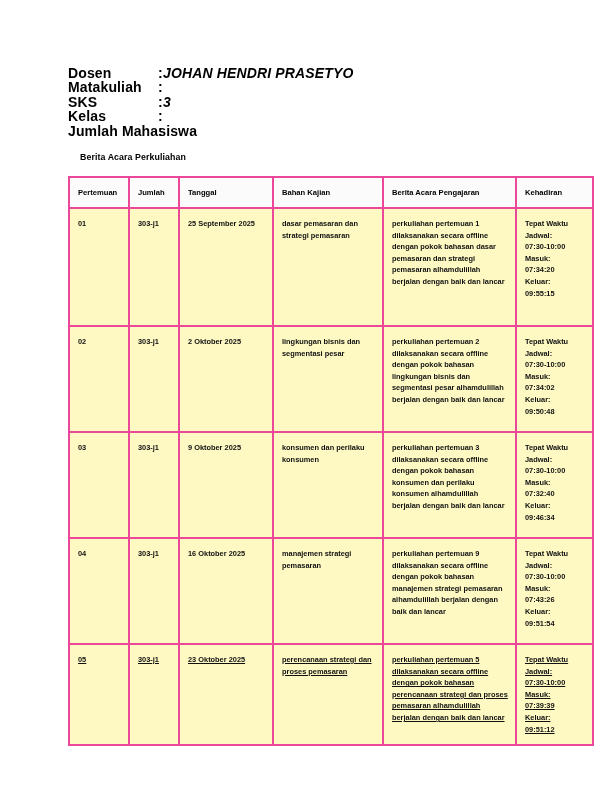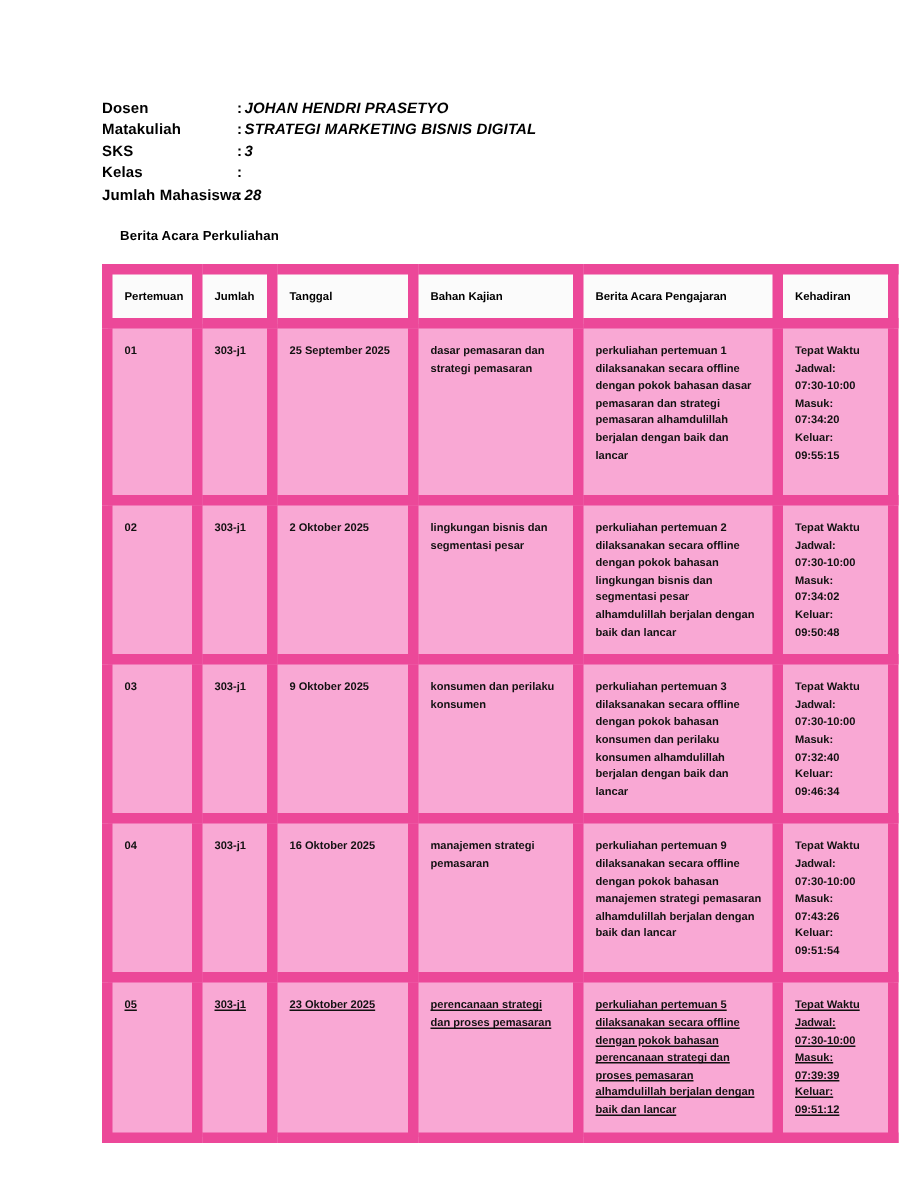--- a/index.html
+++ b/index.html
@@ -39,7 +39,7 @@
     align-items: flex-start;
     line-height: 14.4px;
     height: 14.4px;
-    font-size: 10px;
+    font-size: 14px;
     font-weight: bold;
     letter-spacing: 0.01em;
     white-space: nowrap;

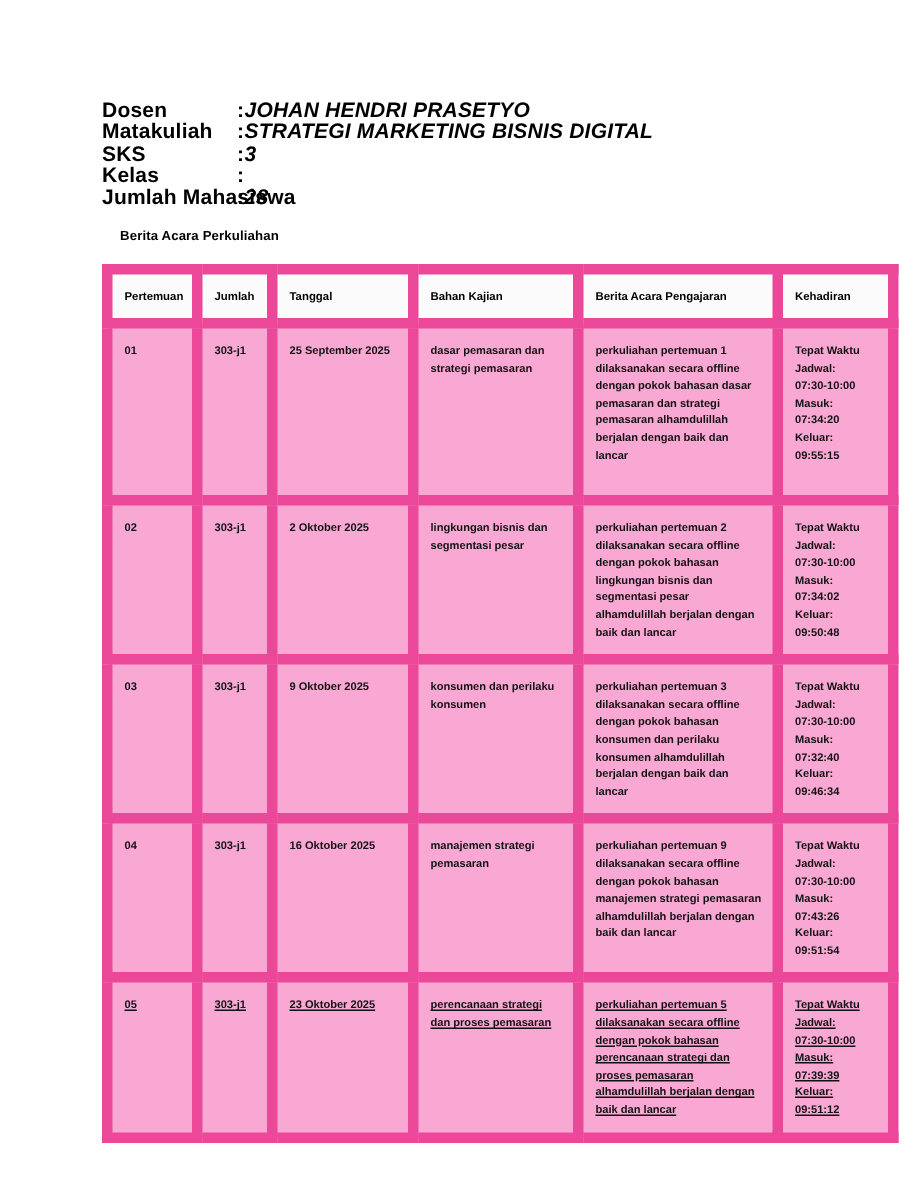--- a/index.html
+++ b/index.html
@@ -148,7 +148,6 @@
     <div class="meta-row">
       <span class="meta-label">Matakuliah</span>
       <span class="meta-sep">:</span>
-      <span class="meta-value">STRATEGI MARKETING BISNIS DIGITAL</span>
     </div>
 
     <div class="meta-row">

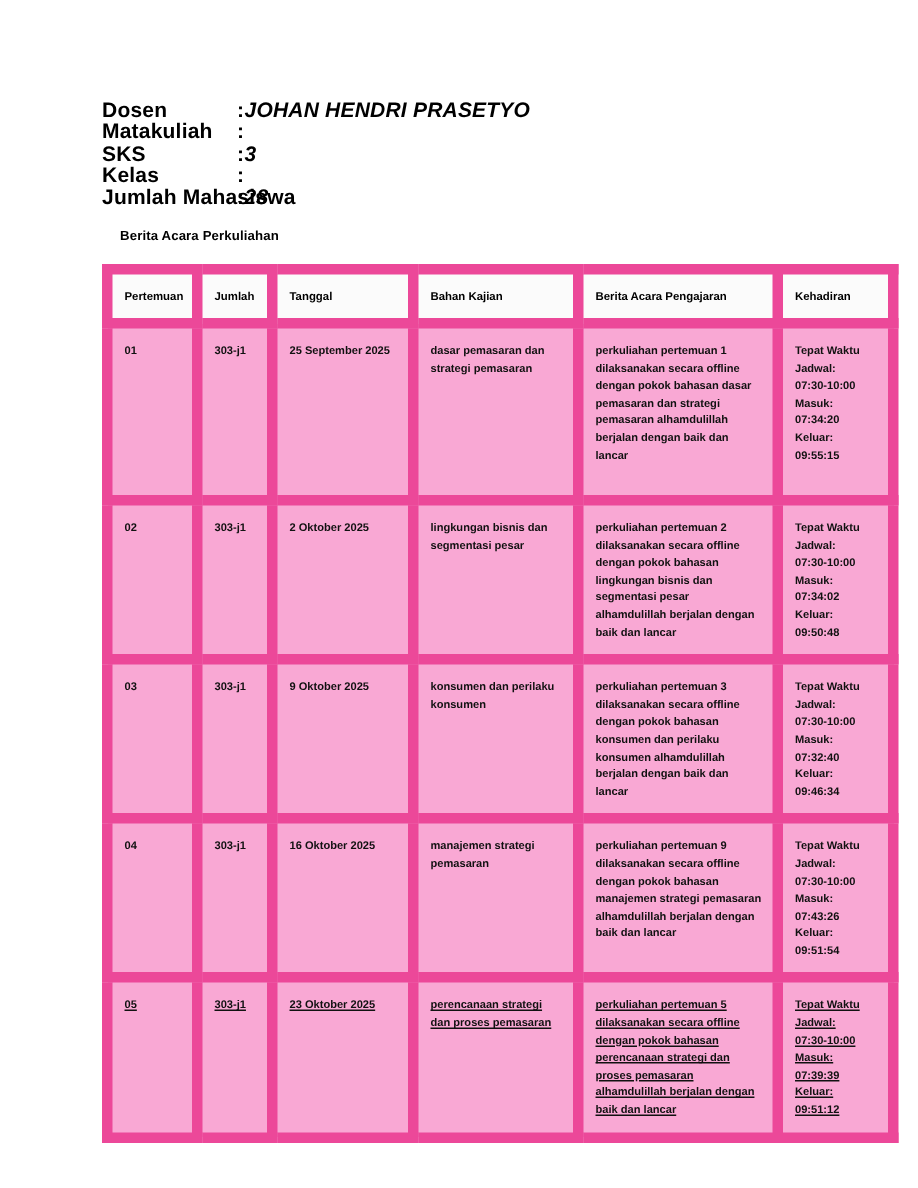--- a/index.html
+++ b/index.html
@@ -164,7 +164,6 @@
     <div class="meta-row">
       <span class="meta-label">Jumlah Mahasiswa</span>
       <span class="meta-sep">:</span>
-      <span class="meta-value">28</span>
     </div>
 
   </div>

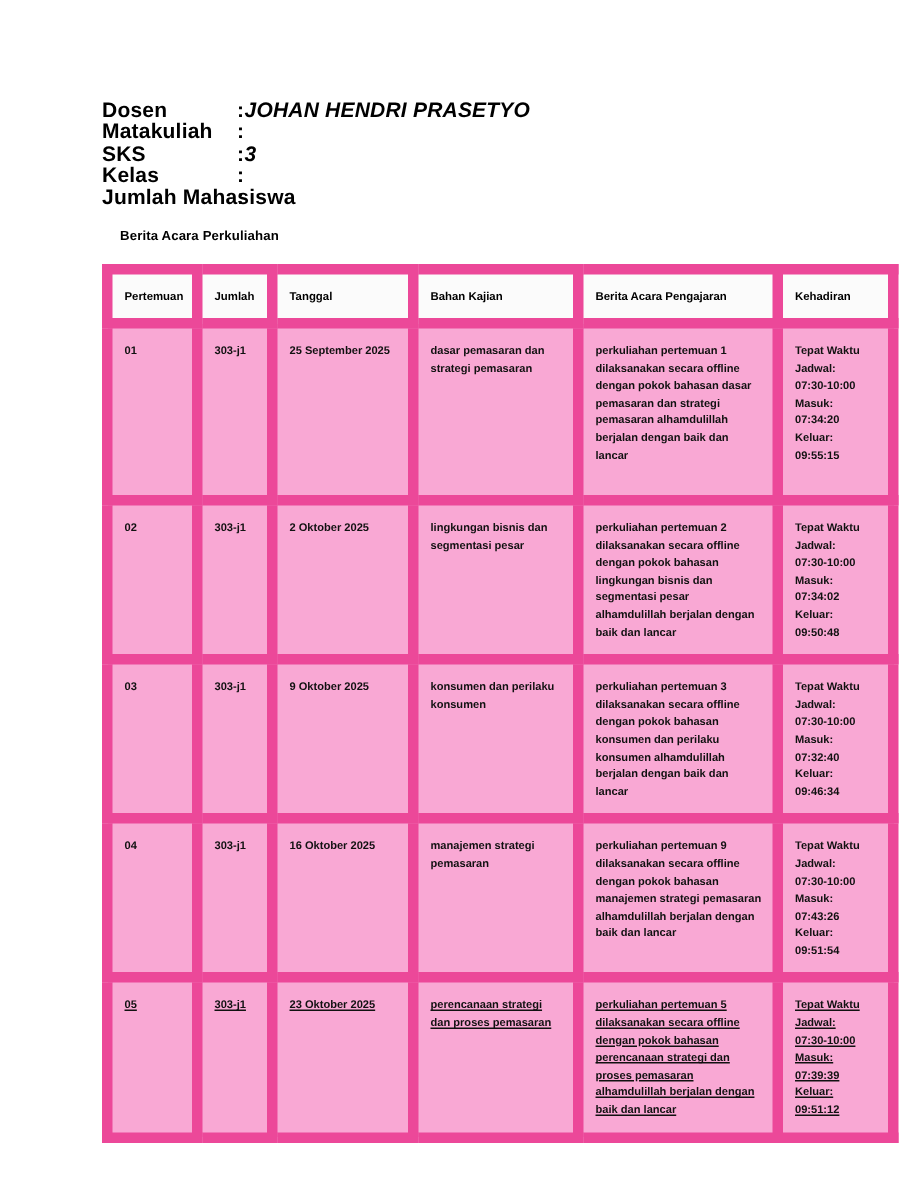--- a/index.html
+++ b/index.html
@@ -94,7 +94,7 @@
 
   table.bap th,
   table.bap td {
-    border: 7px solid #ec4899;
+    border: 2px solid #ec4899;
     vertical-align: top;
     text-align: left;
     padding: 9px 7px 9px 8px;

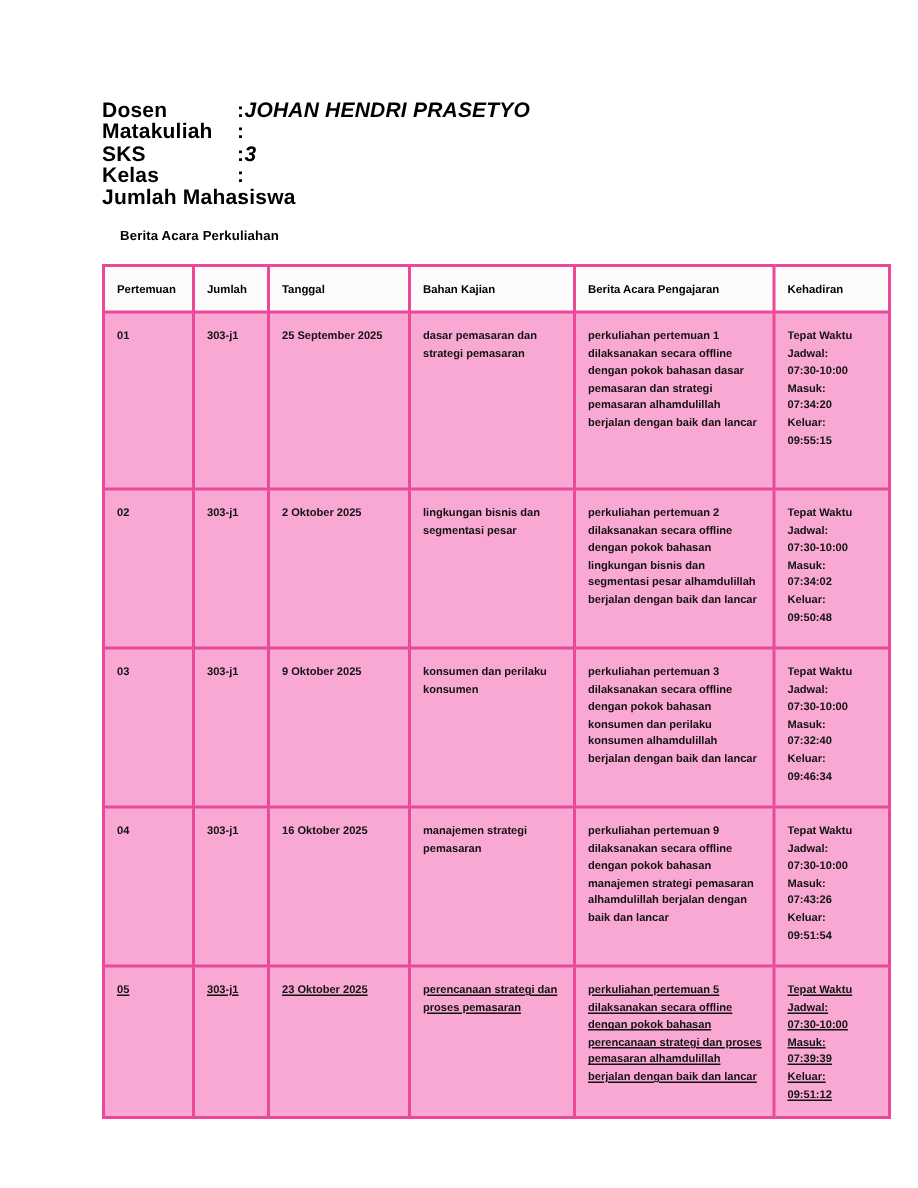--- a/index.html
+++ b/index.html
@@ -116,7 +116,7 @@
   }
 
   table.bap tbody td {
-    background: #f9a8d4;
+    background: #fef9c3;
     font-weight: bold;
     color: #111111;
     margin-top: 44px;

